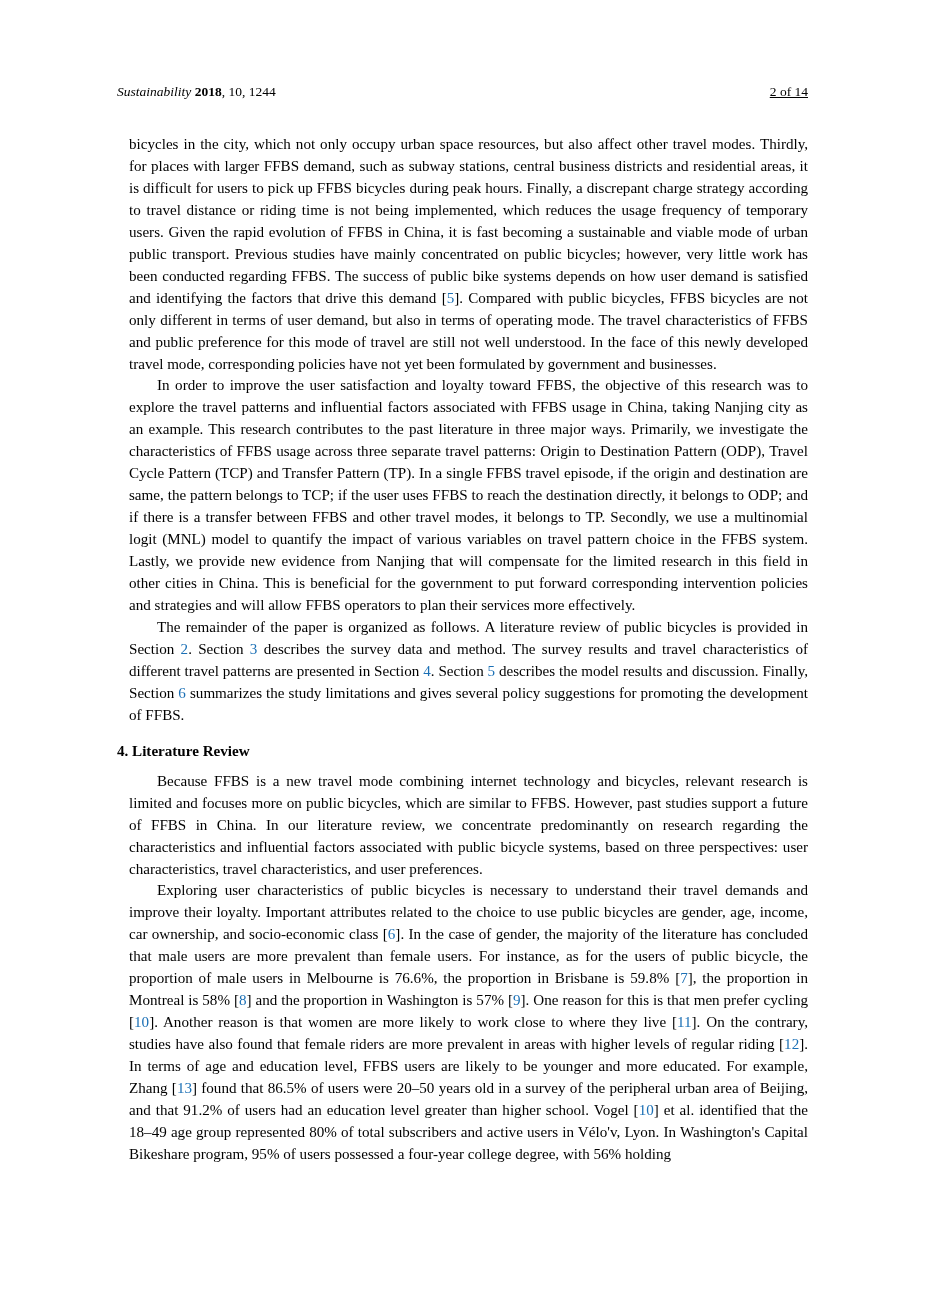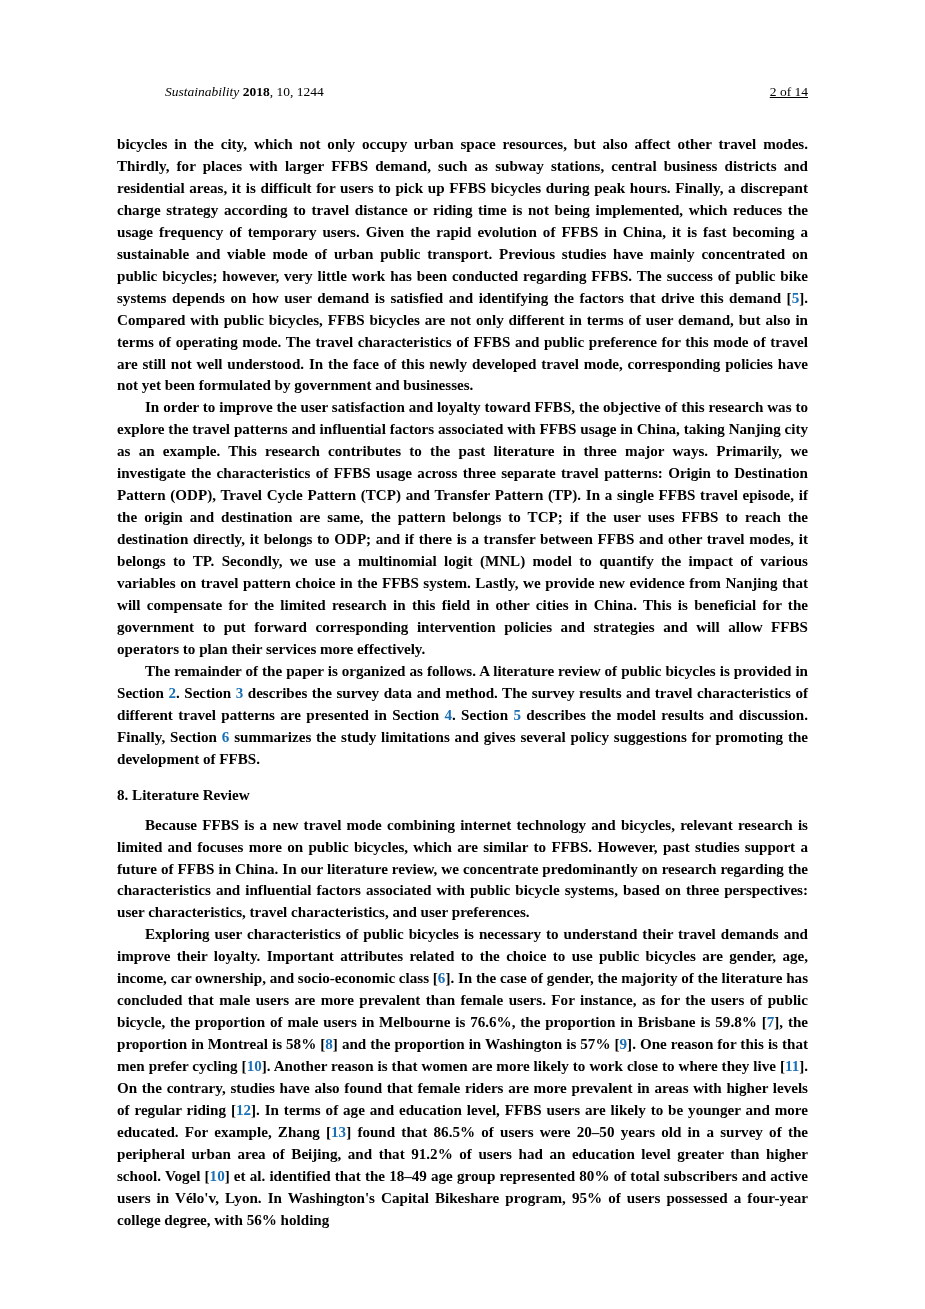--- a/index.html
+++ b/index.html
@@ -30,7 +30,6 @@
     justify-content: space-between;
     align-items: flex-start;
     font-size: 13.5px;
-    margin-left: 48px;
   }
   .header-left {
     font-family: "Liberation Serif", serif;

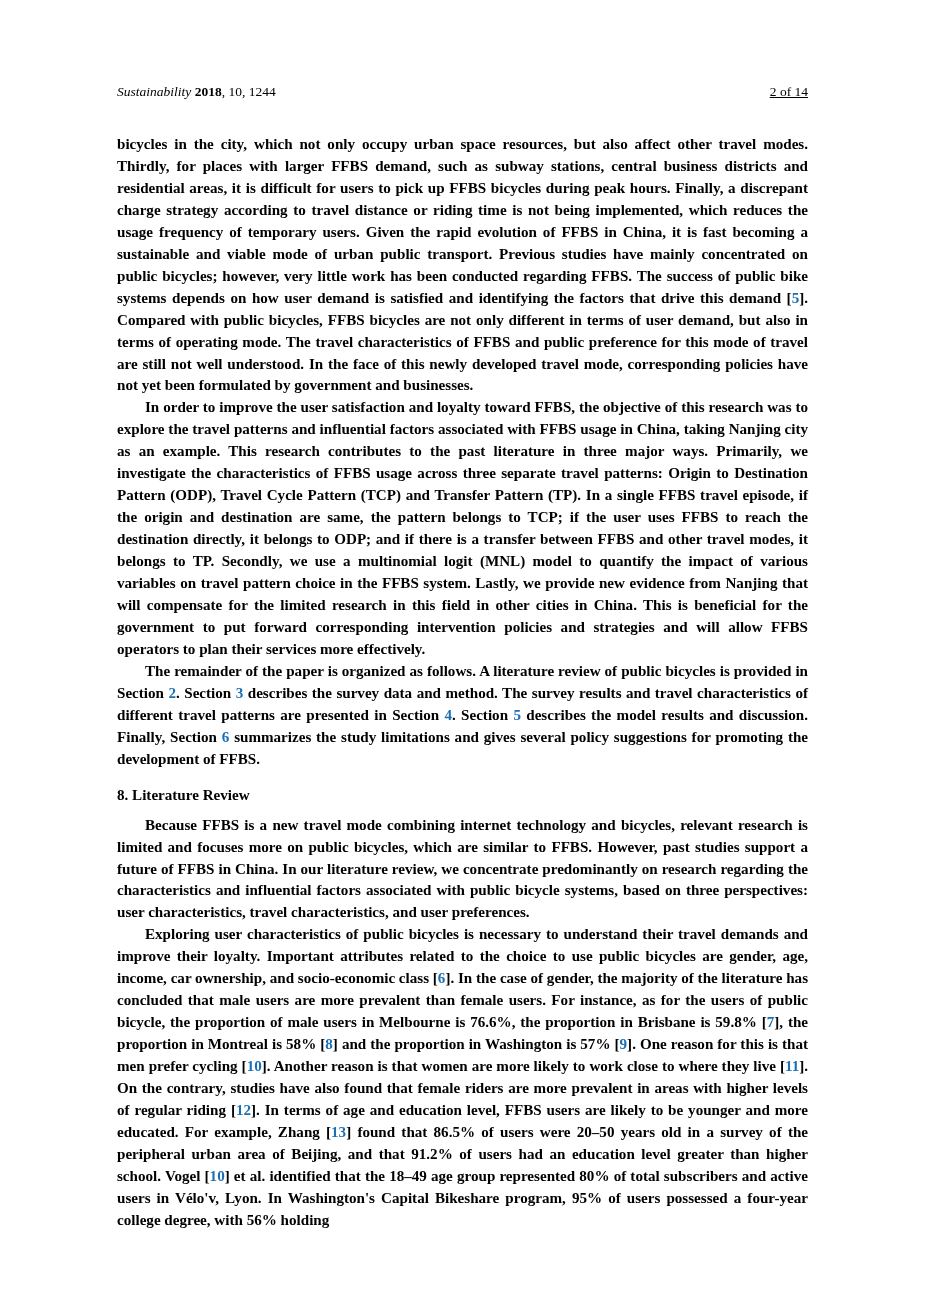--- a/index.html
+++ b/index.html
@@ -54,11 +54,10 @@
     text-align: justify;
   }
   p {
-    margin: 0 0 0 0;
+    margin: 0 0 0 12px;
     text-align: justify;
     text-justify: inter-word;
     hyphens: none;
-    font-weight: bold;
   }
   p.indent {
     text-indent: 28px;

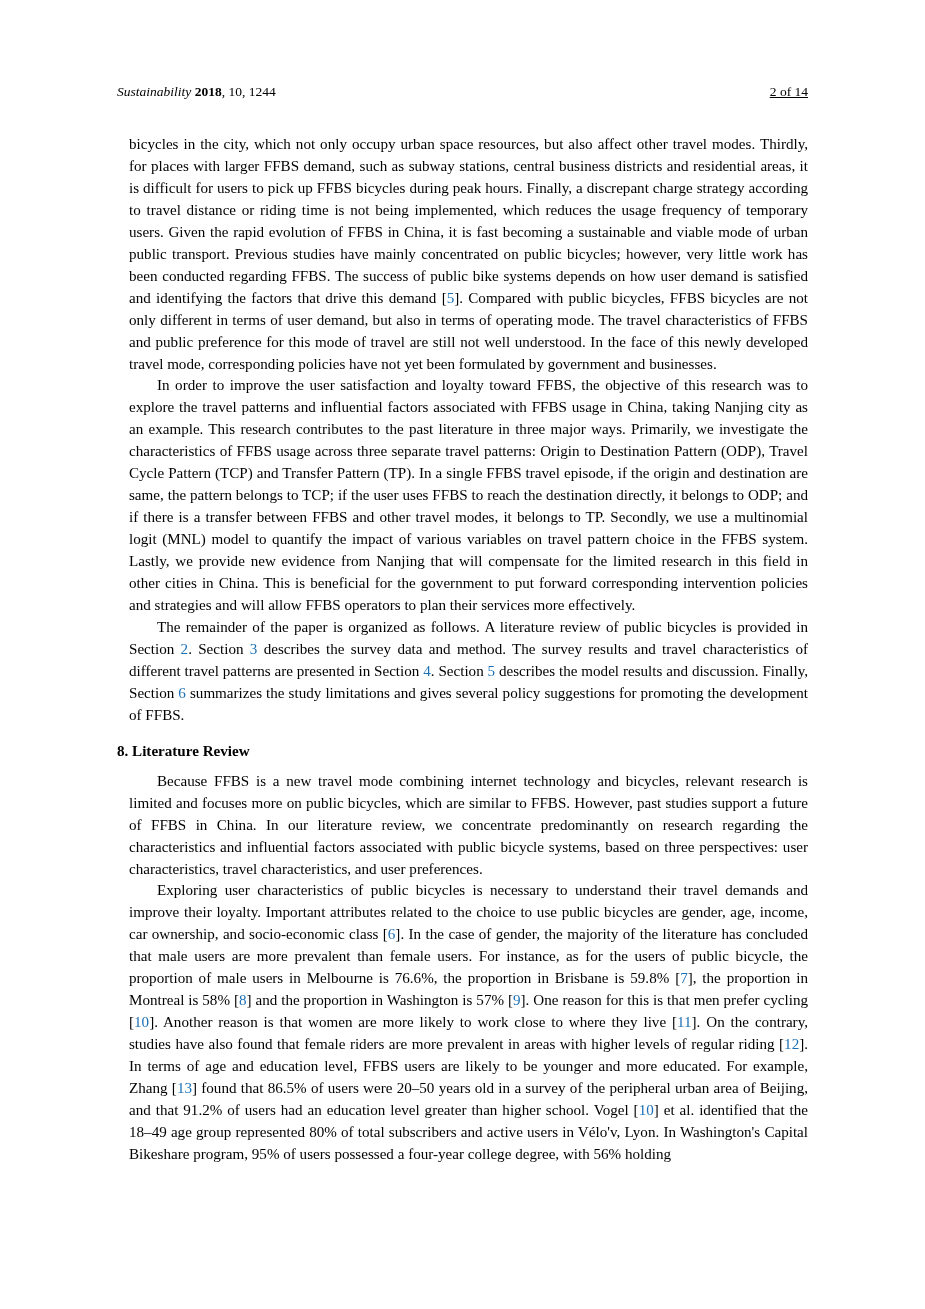--- a/index.html
+++ b/index.html
@@ -98,7 +98,7 @@
 
     <p class="indent"><span>The remainder of the paper is organized as follows. A literature review of public bicycles is provided in Section </span><span class="sec-ref">2</span><span>. Section </span><span class="sec-ref">3</span><span> describes the survey data and method. The survey results and travel characteristics of different travel patterns are presented in Section </span><span class="sec-ref">4</span><span>. Section </span><span class="sec-ref">5</span><span> describes the model results and discussion. Finally, Section </span><span class="sec-ref">6</span><span> summarizes the study limitations and gives several policy suggestions for promoting the development of FFBS.</span></p>
 
-    <div class="section-head">8. Literature Review</div>
+    <div class="section-head">4. Literature Review</div>
 
     <p class="indent">Because FFBS is a new travel mode combining internet technology and bicycles, relevant research is limited and focuses more on public bicycles, which are similar to FFBS. However, past studies support a future of FFBS in China. In our literature review, we concentrate predominantly on research regarding the characteristics and influential factors associated with public bicycle systems, based on three perspectives: user characteristics, travel characteristics, and user preferences.</p>
 

